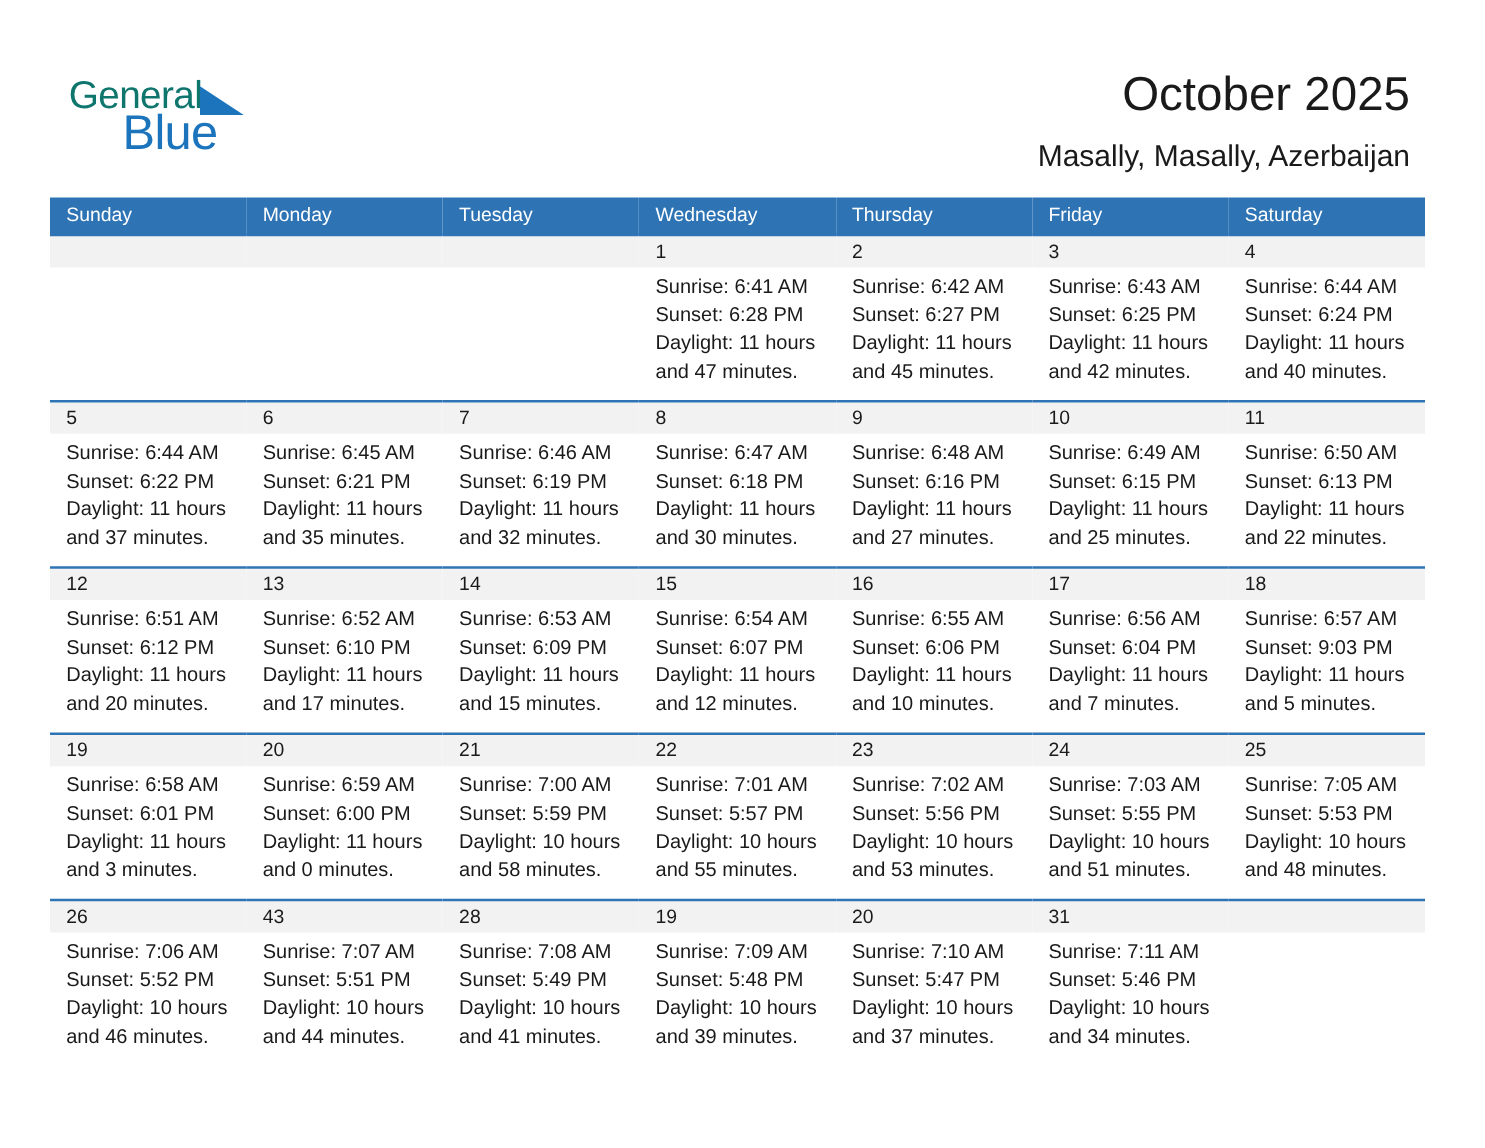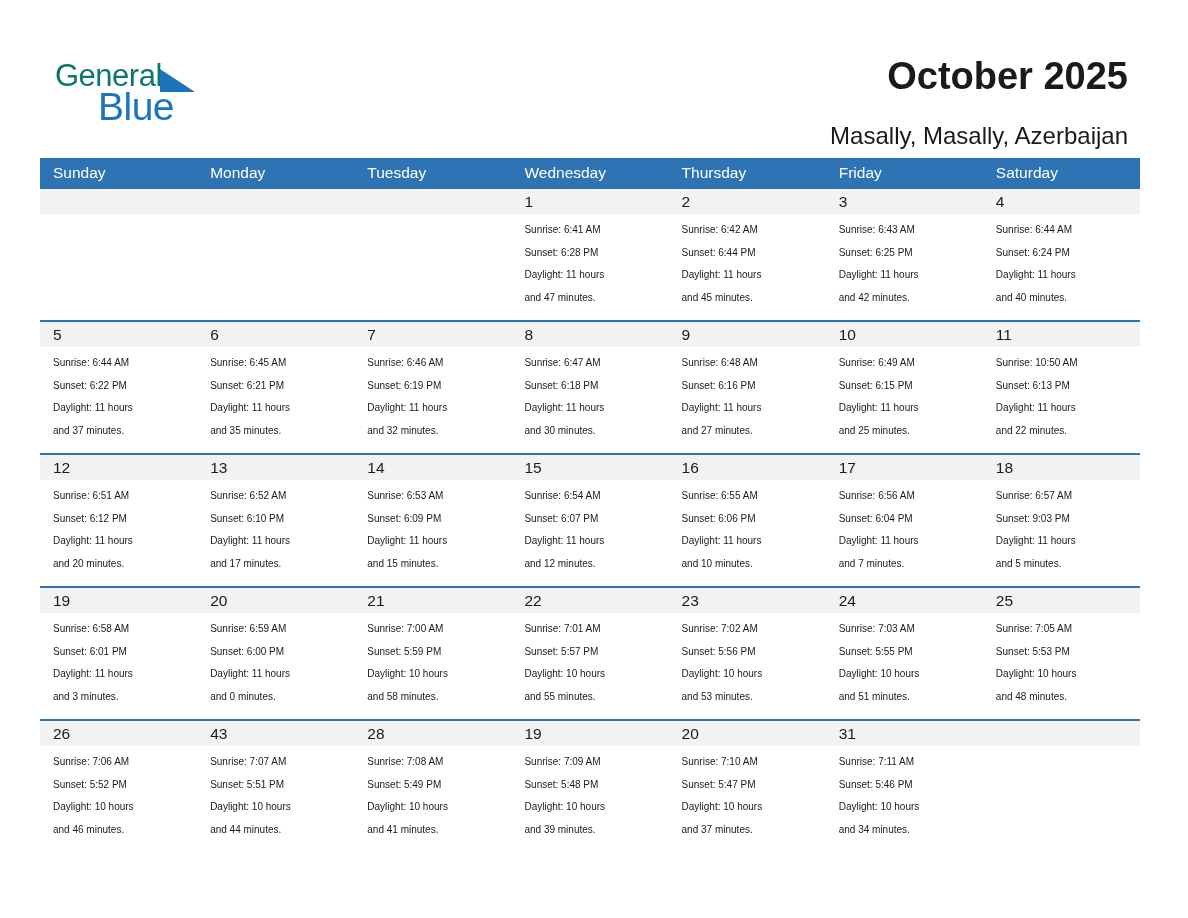--- a/index.html
+++ b/index.html
@@ -53,7 +53,7 @@
   }
   .month-title {
     font-size: 38px;
-    font-weight: 700;
+    font-weight: 400;
     line-height: 44px;
   }
   .location-subtitle {

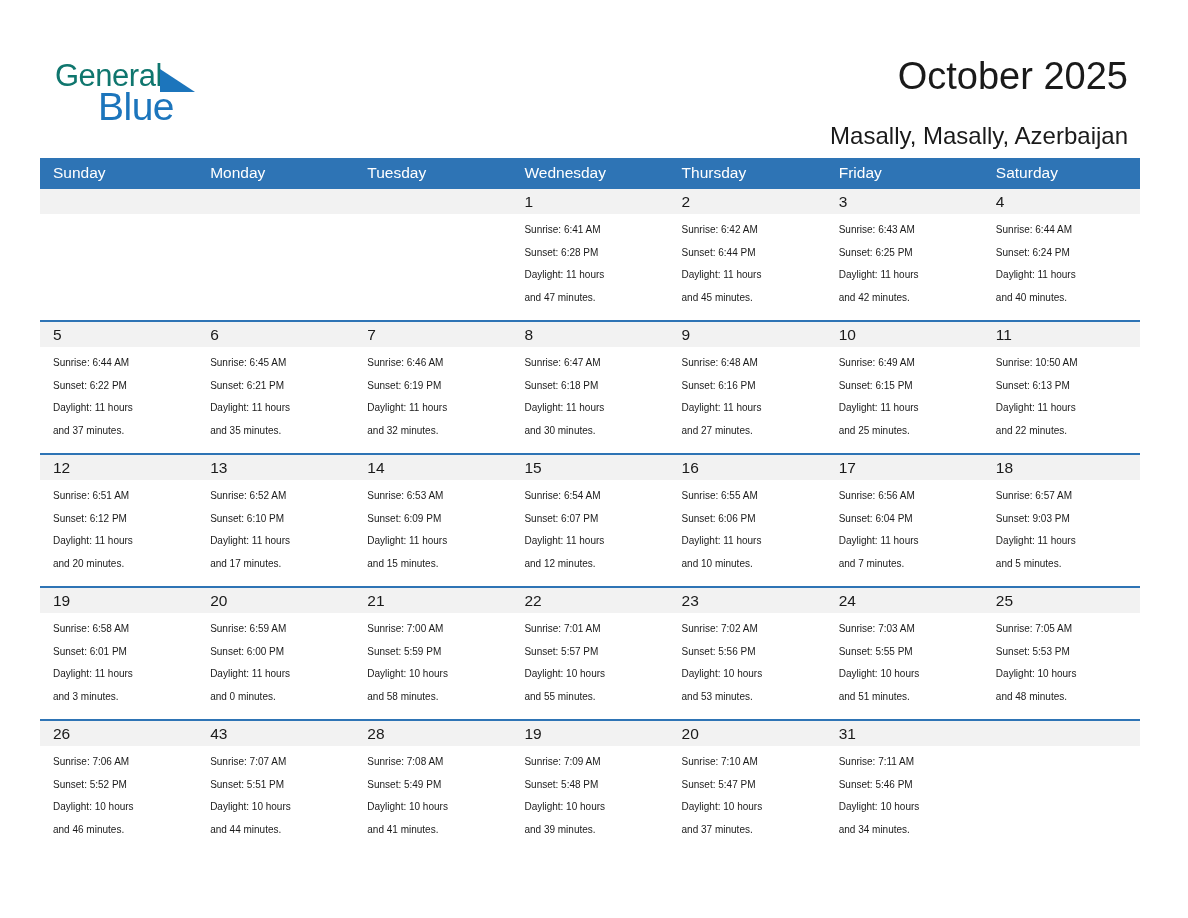--- a/index.html
+++ b/index.html
@@ -59,7 +59,7 @@
   .location-subtitle {
     font-size: 24px;
     font-weight: 400;
-    margin-top: 24px;
+    margin-top: 14px;
   }
 
   

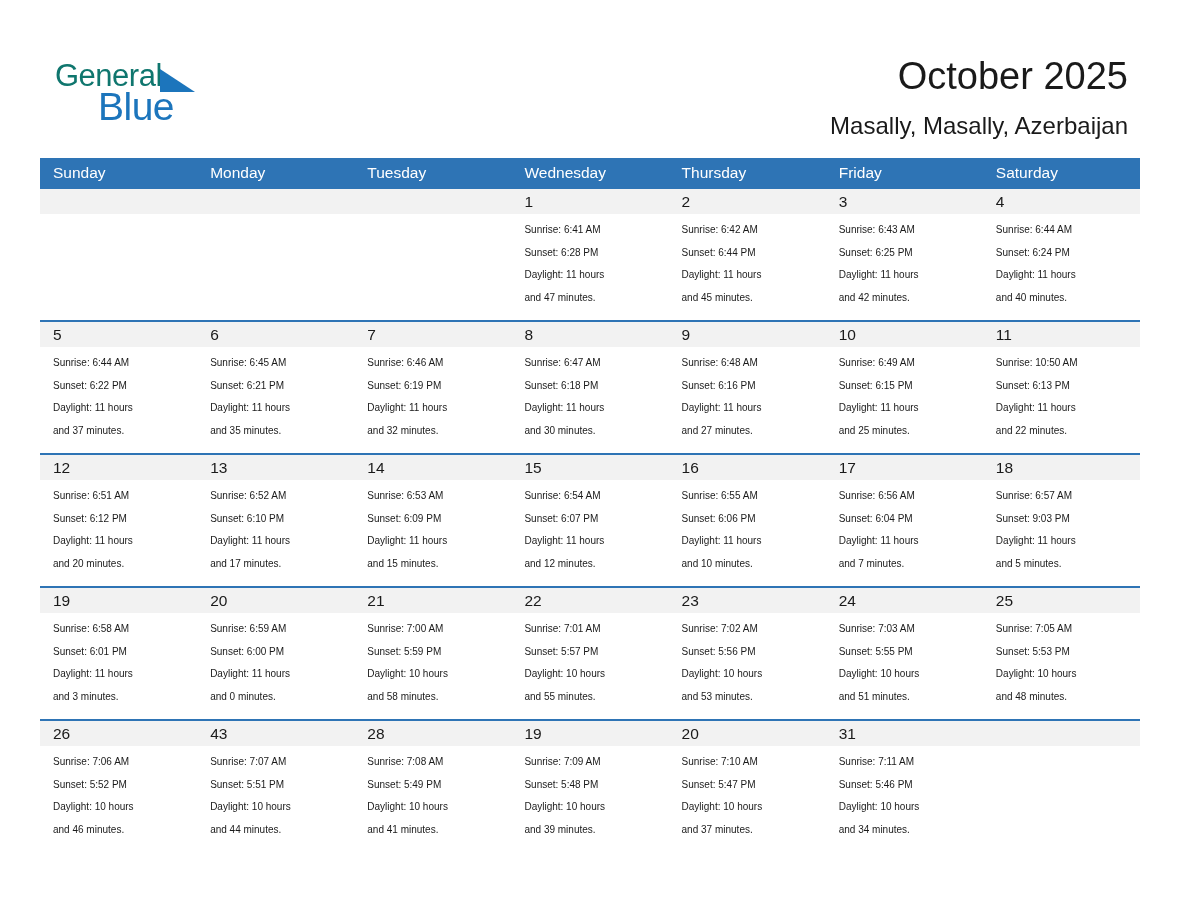--- a/index.html
+++ b/index.html
@@ -100,7 +100,7 @@
   }
   .cell-body {
     padding: 5px 6px 0 13px;
-    font-size: 10px;
+    font-size: 16px;
     line-height: 22.5px;
     color: #1a1a1a;
   }

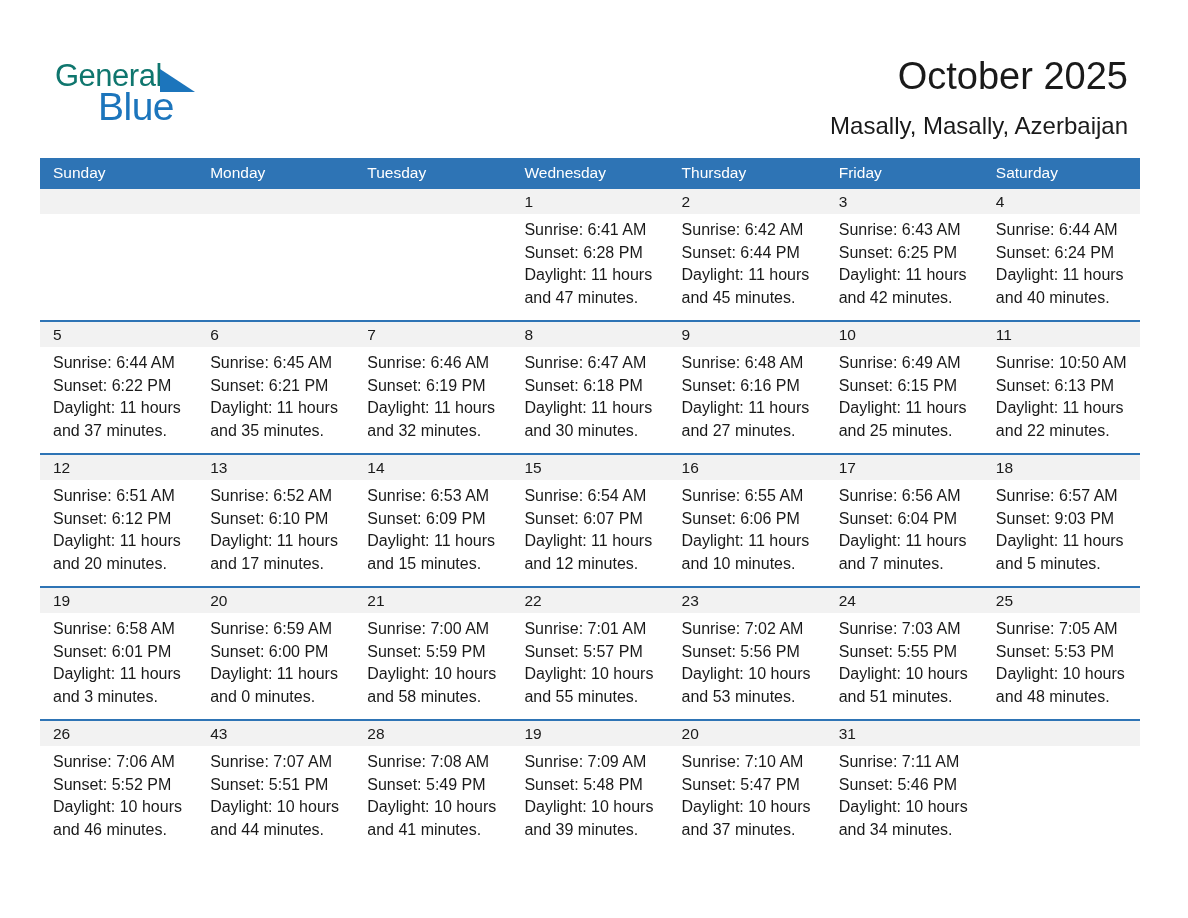--- a/index.html
+++ b/index.html
@@ -163,7 +163,7 @@
             </div>
             <div class="cell-body">
               <div>Sunrise: 6:42 AM</div>
-              <div>Sunset: 6:44 PM</div>
+              <div>Sunset: 6:27 PM</div>
               <div>Daylight: 11 hours</div>
               <div>and 45 minutes.</div>
             </div>

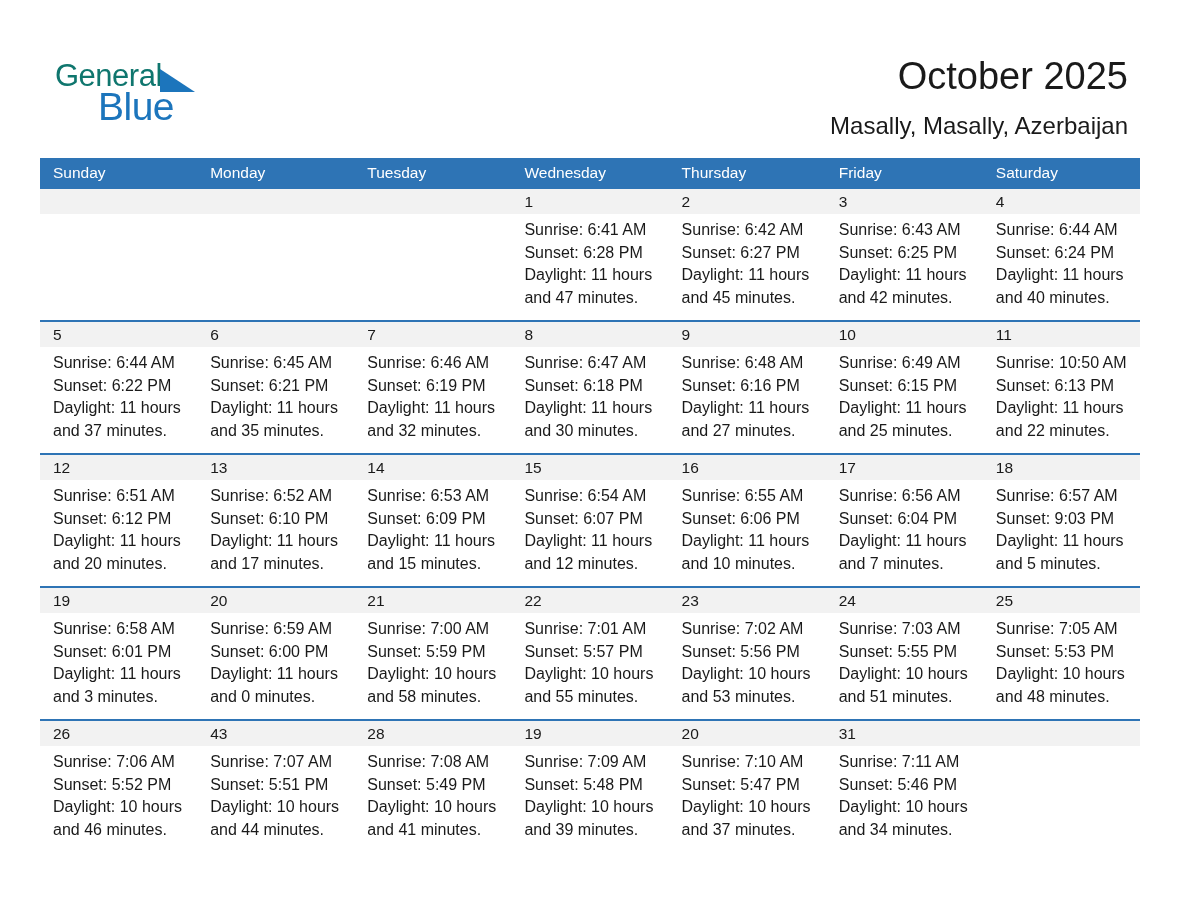--- a/index.html
+++ b/index.html
@@ -263,7 +263,7 @@
               <span>11</span>
             </div>
             <div class="cell-body">
-              <div>Sunrise: 10:50 AM</div>
+              <div>Sunrise: 6:50 AM</div>
               <div>Sunset: 6:13 PM</div>
               <div>Daylight: 11 hours</div>
               <div>and 22 minutes.</div>

